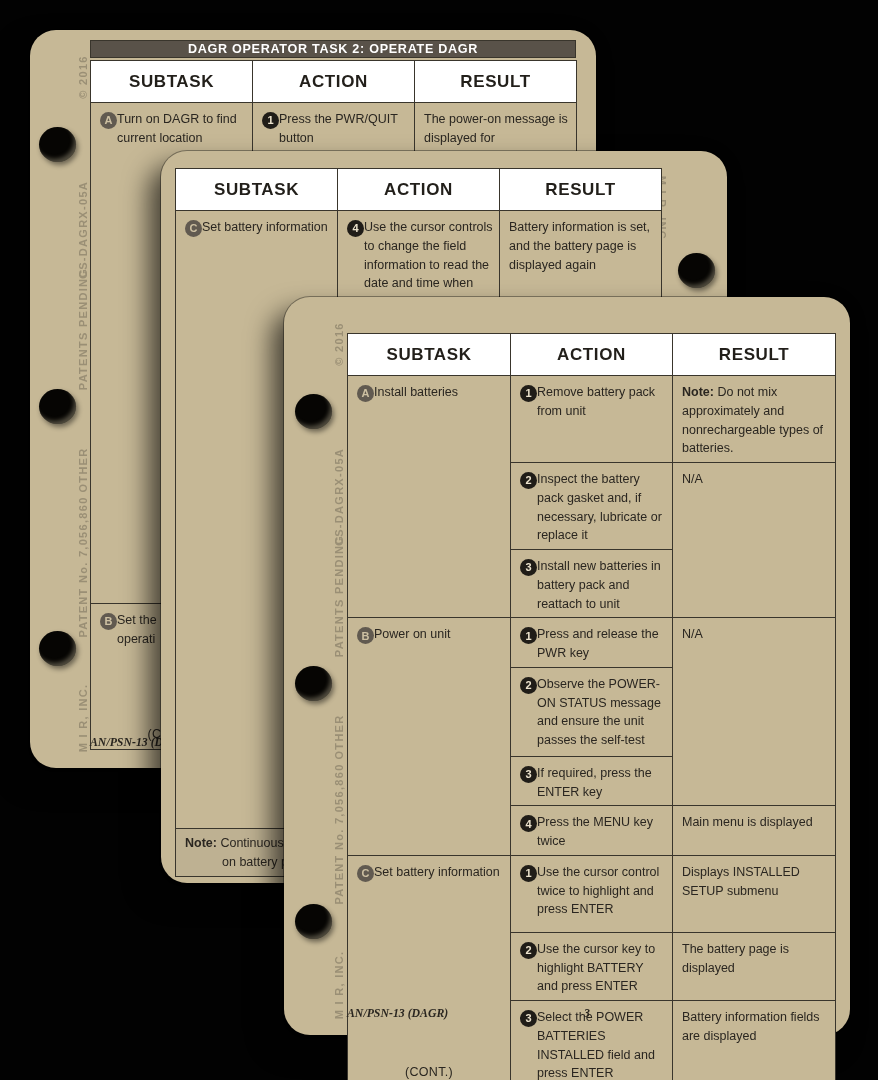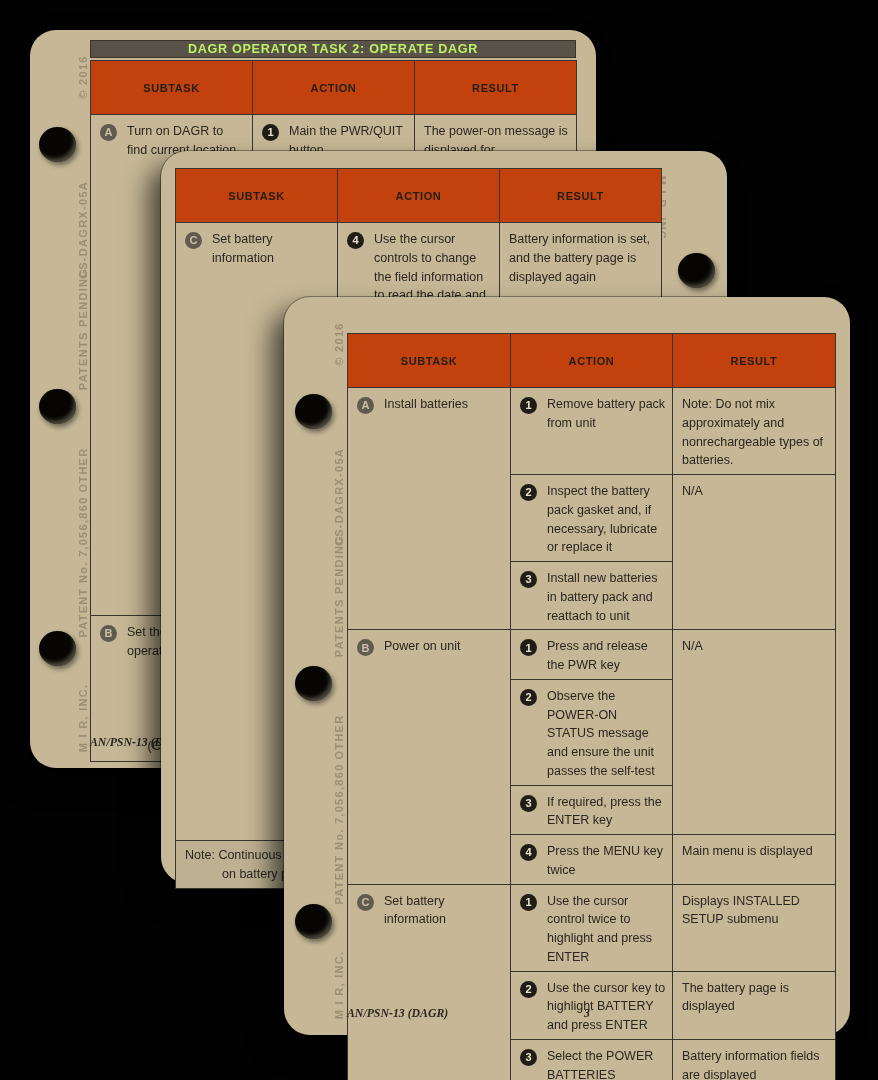--- a/index.html
+++ b/index.html
@@ -16,7 +16,7 @@
           letter-spacing:1.3px;color:#9a8f75;transform:translate(-50%,-50%) rotate(-90deg);}
   .vlabel.cw{transform:translate(-50%,-50%) rotate(90deg);}
   .titlebar{position:absolute;height:18px;background:#595249;border:1.5px solid #39352c;
-            color:#bef264;font-size:12.6px;font-weight:bold;letter-spacing:.7px;
+            color:#ffffff;font-size:12.6px;font-weight:bold;letter-spacing:.7px;
             display:flex;align-items:center;justify-content:center;box-sizing:border-box;}
   table.t{border-collapse:collapse;table-layout:fixed;position:absolute;background:#c6b896;}
   table.t,.t th,.t td{border:1.6px solid #39352c;}

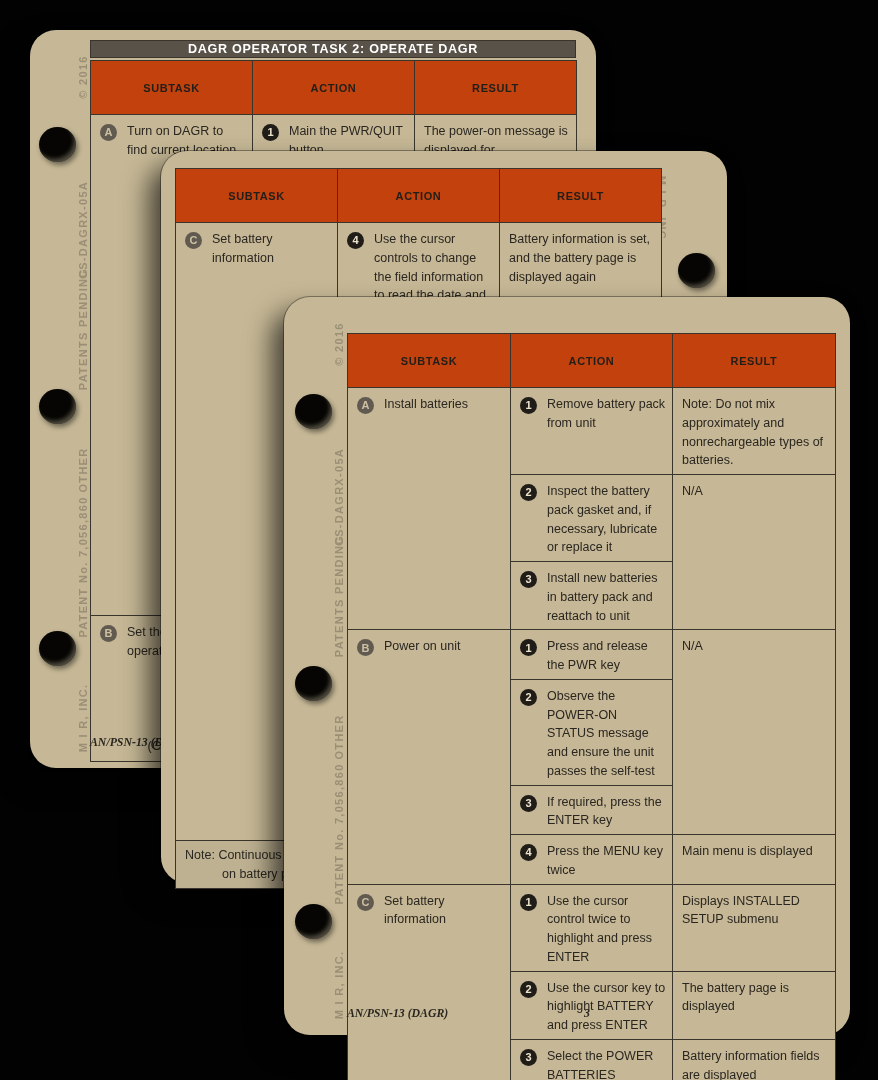--- a/index.html
+++ b/index.html
@@ -20,8 +20,8 @@
             display:flex;align-items:center;justify-content:center;box-sizing:border-box;}
   table.t{border-collapse:collapse;table-layout:fixed;position:absolute;background:#c6b896;}
   table.t,.t th,.t td{border:1.6px solid #39352c;}
-  .t th{background:#c2410c;height:21px;font-size:11px;font-weight:bold;
-        letter-spacing:.6px;color:#221f1a;padding:16px;}
+  .t th{background:#ffffff;height:21px;font-size:17px;font-weight:bold;
+        letter-spacing:.6px;color:#221f1a;padding:10px;}
   .t td{vertical-align:top;padding:7px 6px 4px 9px;font-size:12.5px;line-height:1.5;}
   .pair{display:flex;align-items:flex-start;}
   .badge{flex:0 0 17px;width:17px;height:17px;border-radius:50%;margin-top:2px;

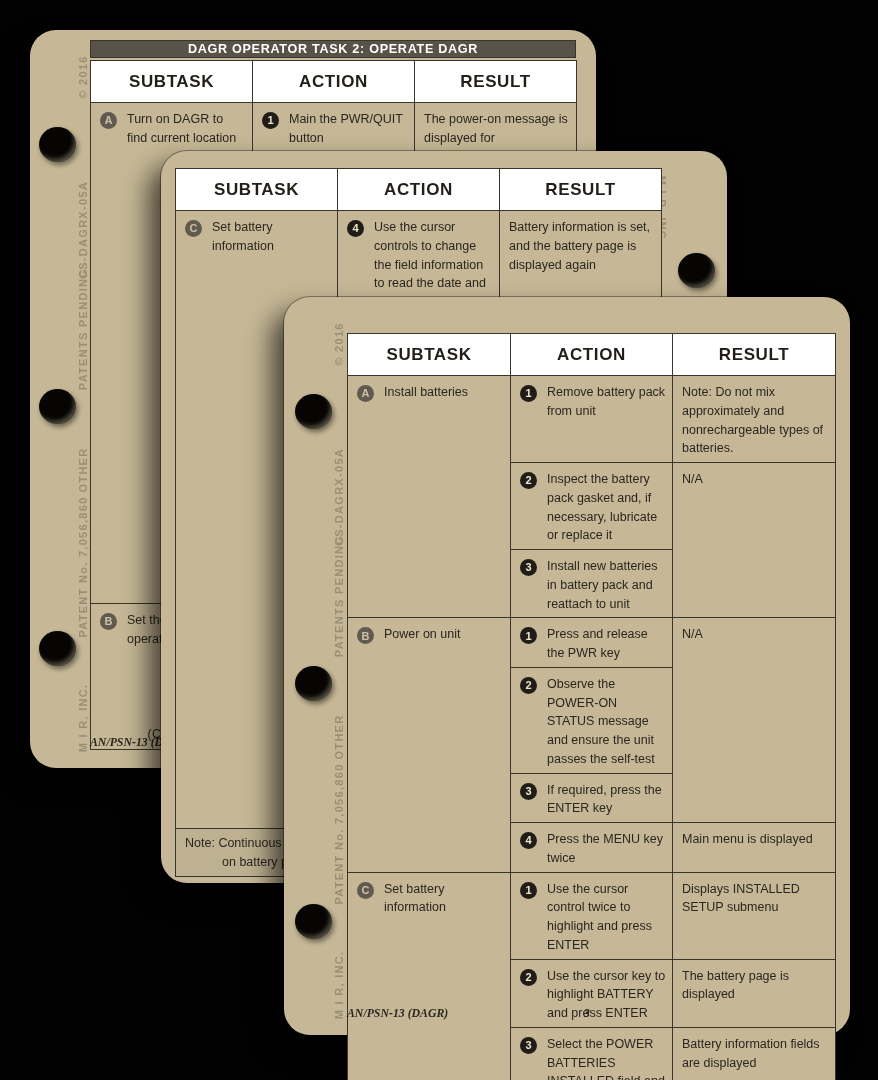--- a/index.html
+++ b/index.html
@@ -29,7 +29,7 @@
          font-size:11px;font-weight:bold;}
   .lb{background:#615a50;color:#cdc0a2;}
   .nb{background:#201d18;color:#ece3cd;}
-  .pair .txt{margin-left:10px;}
+  .pair .txt{}
   .subcell{position:relative;}
   .cont{position:absolute;left:0;right:0;bottom:5px;text-align:center;font-size:12.5px;
         letter-spacing:.3px;color:#2a2620;}

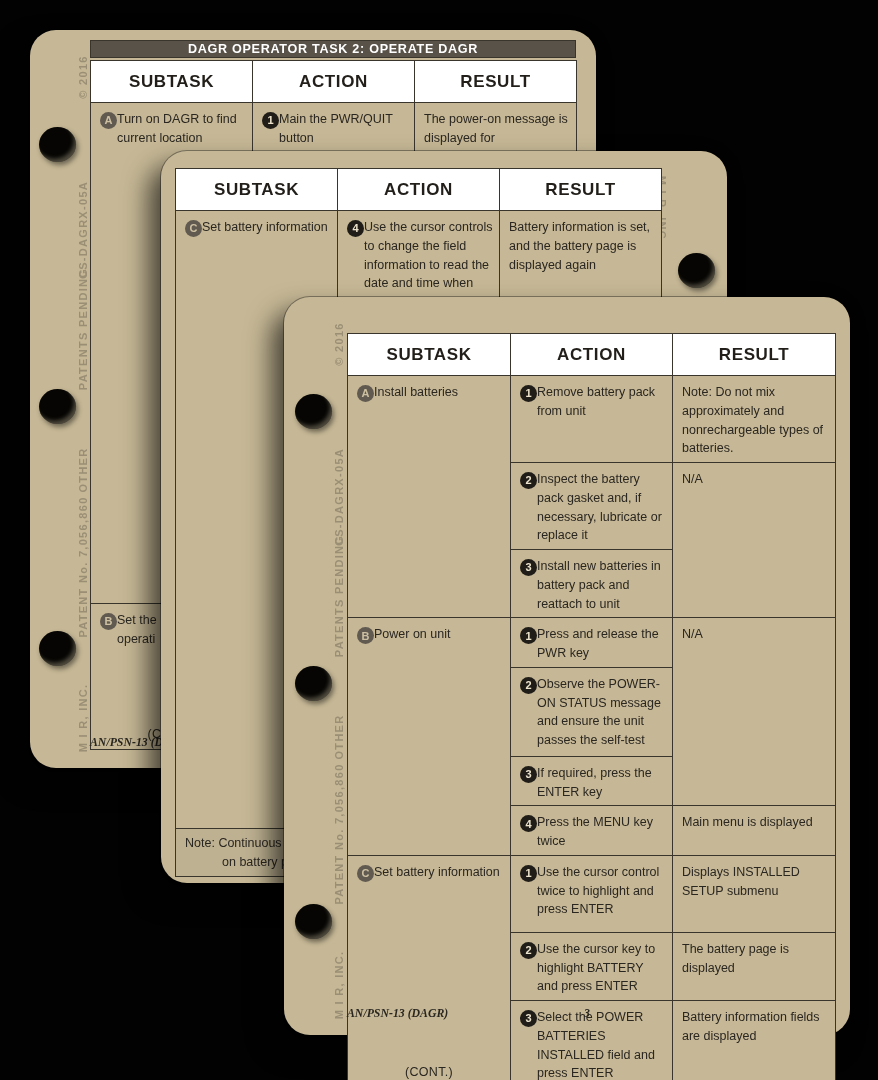--- a/index.html
+++ b/index.html
@@ -79,7 +79,7 @@
         <td>
           <div class="pair">
                 <span class="badge nb">1</span>
-          <span class="txt">Main the PWR/QUIT button</span>
+          <span class="txt">Press the PWR/QUIT button</span>
               </div>
         </td>
         <td><span>The power-on message is displayed for approximately two seconds indicating the DAGR software and</span></td>

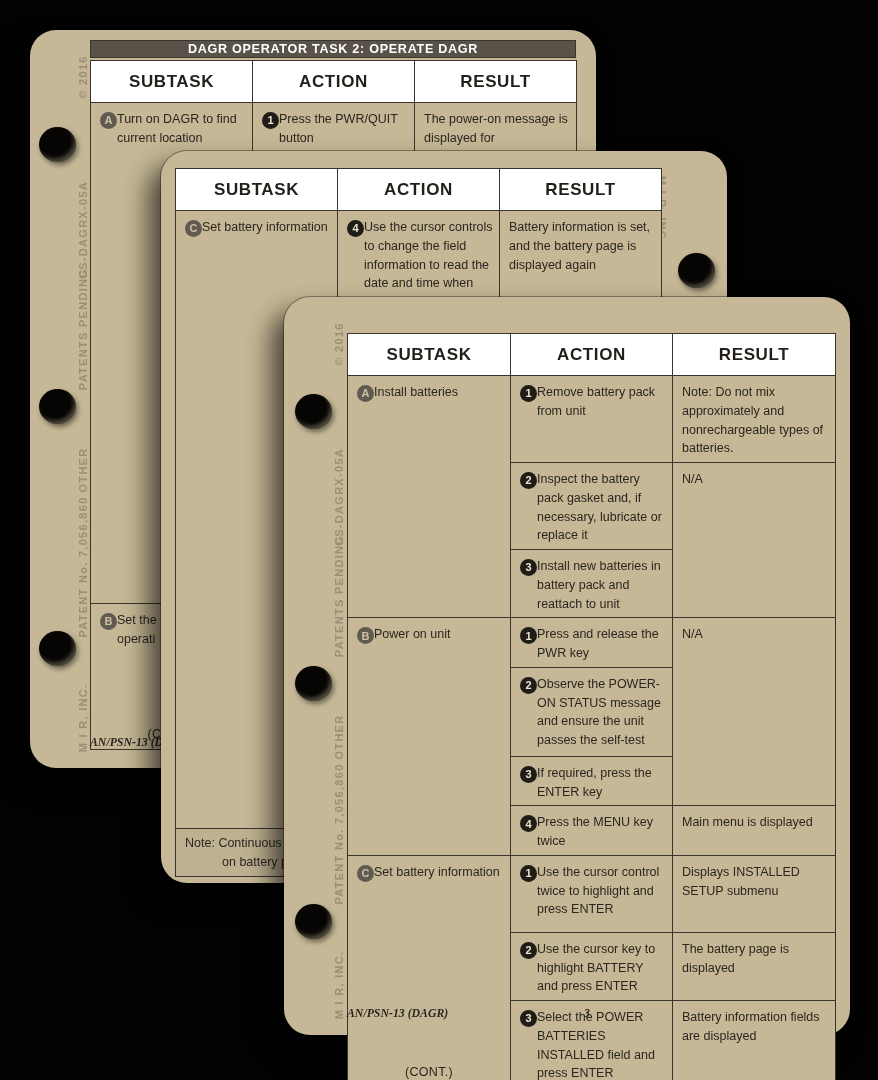--- a/index.html
+++ b/index.html
@@ -37,7 +37,7 @@
   .noteind{padding-left:37px;}
   .footer{position:absolute;font-family:"Liberation Serif",serif;font-style:italic;
           font-weight:bold;font-size:11.8px;color:#2a2620;}
-  b.inb{font-weight:normal;}
+  b.inb{font-weight:bold;}
   .twoline{white-space:pre-line;}
 </style>
 </head>

